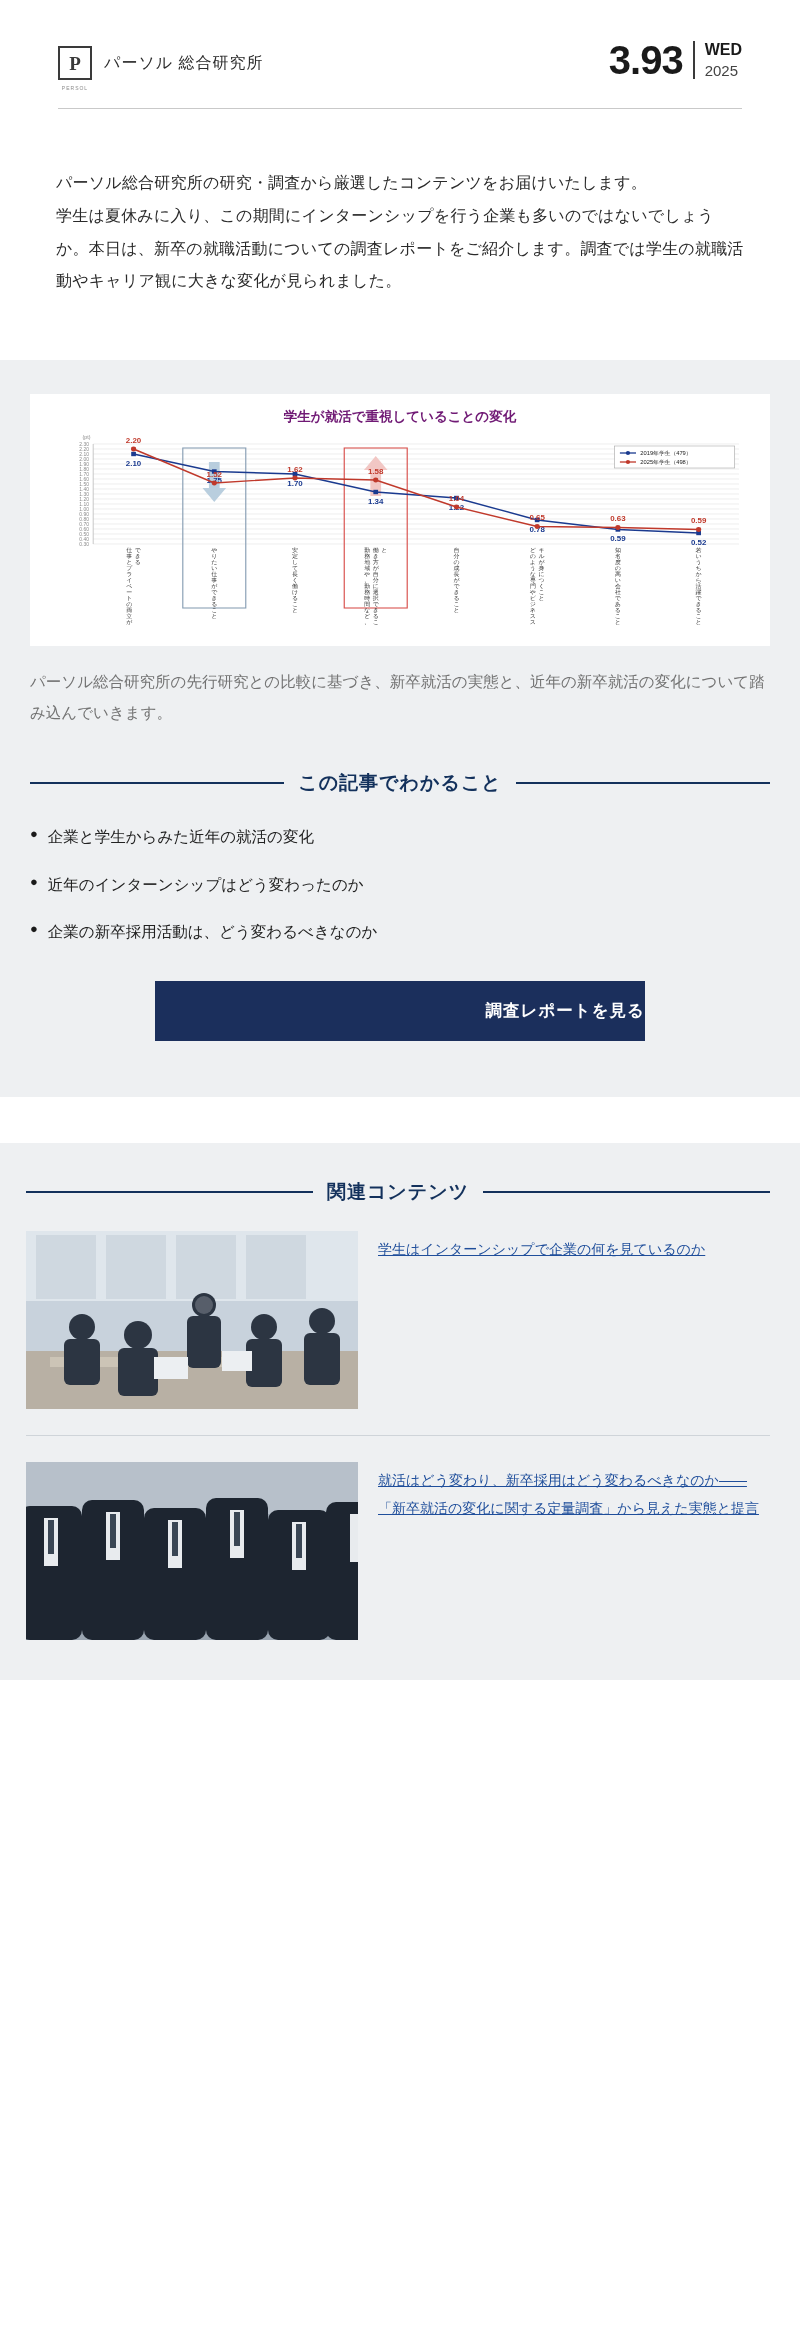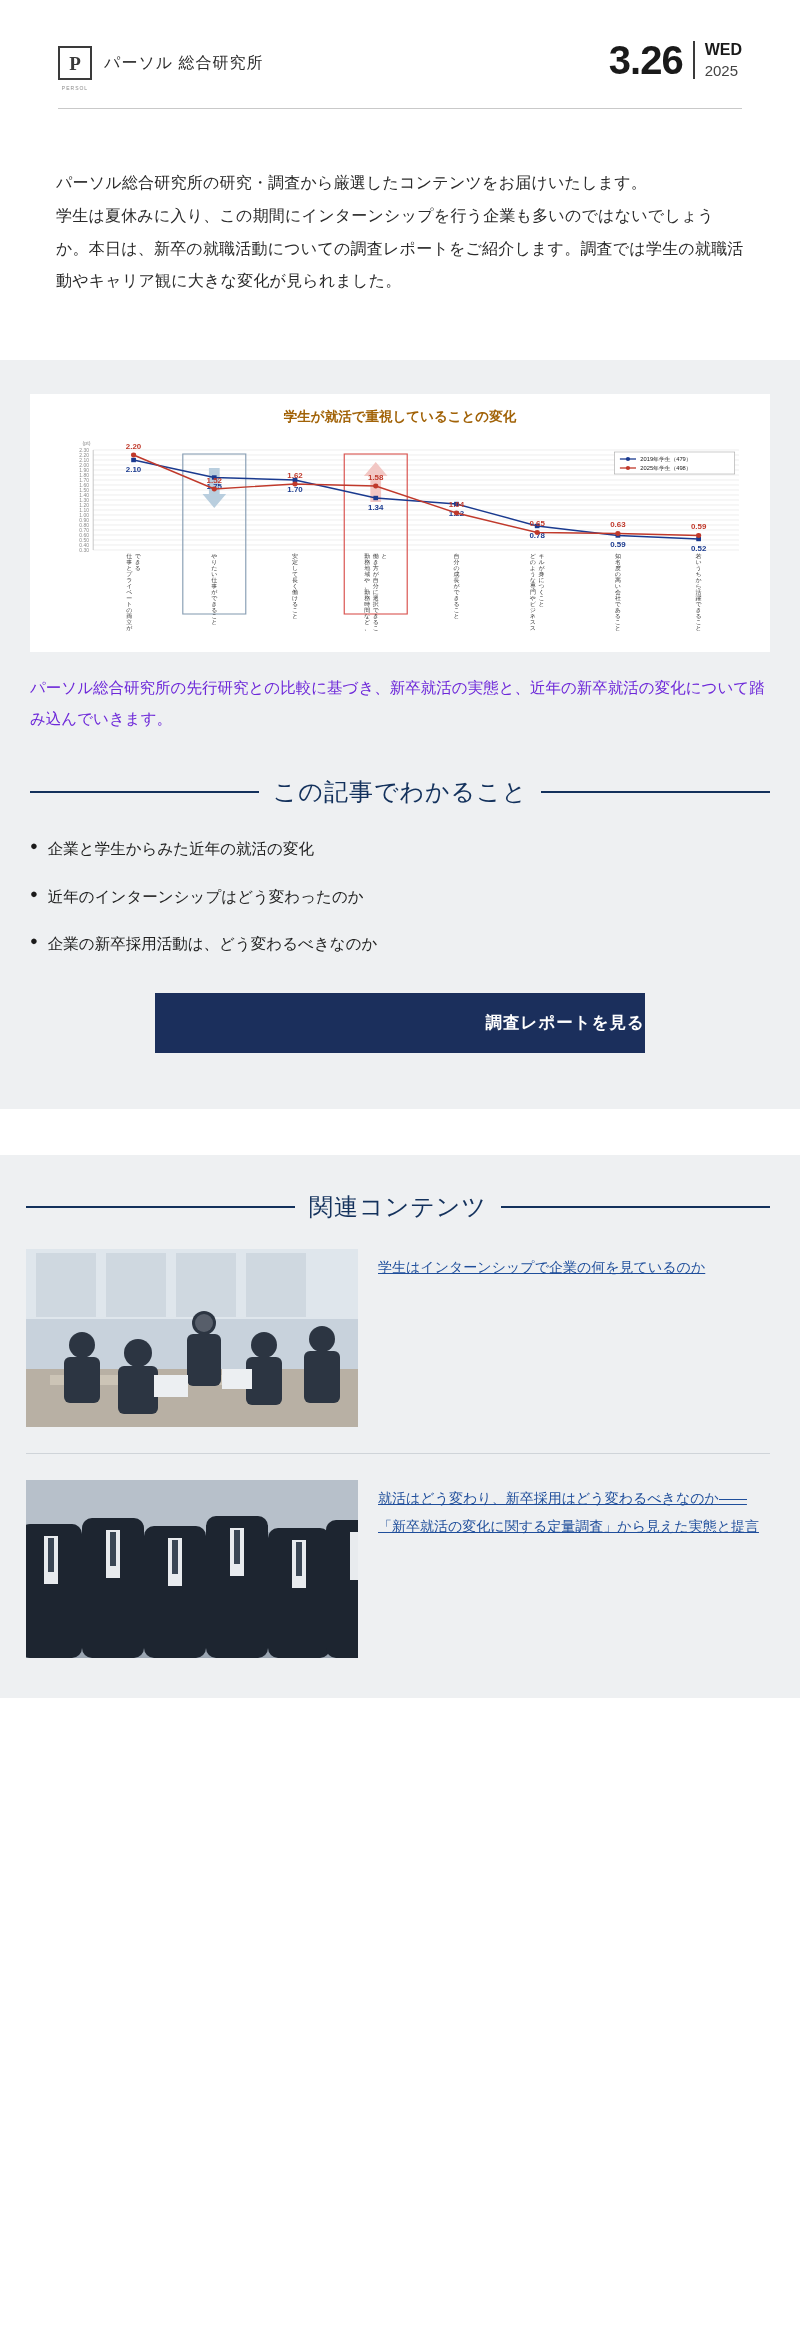--- a/index.html
+++ b/index.html
@@ -218,7 +218,7 @@
       <div class="brand-name">パーソル 総合研究所</div>
     </div>
     <div class="date-block">
-      <div class="date-main">3.26</div>
+      <div class="date-main">3.93</div>
       <div class="date-right">
         <div class="date-dow">WED</div>
         <div class="date-year">2025</div>

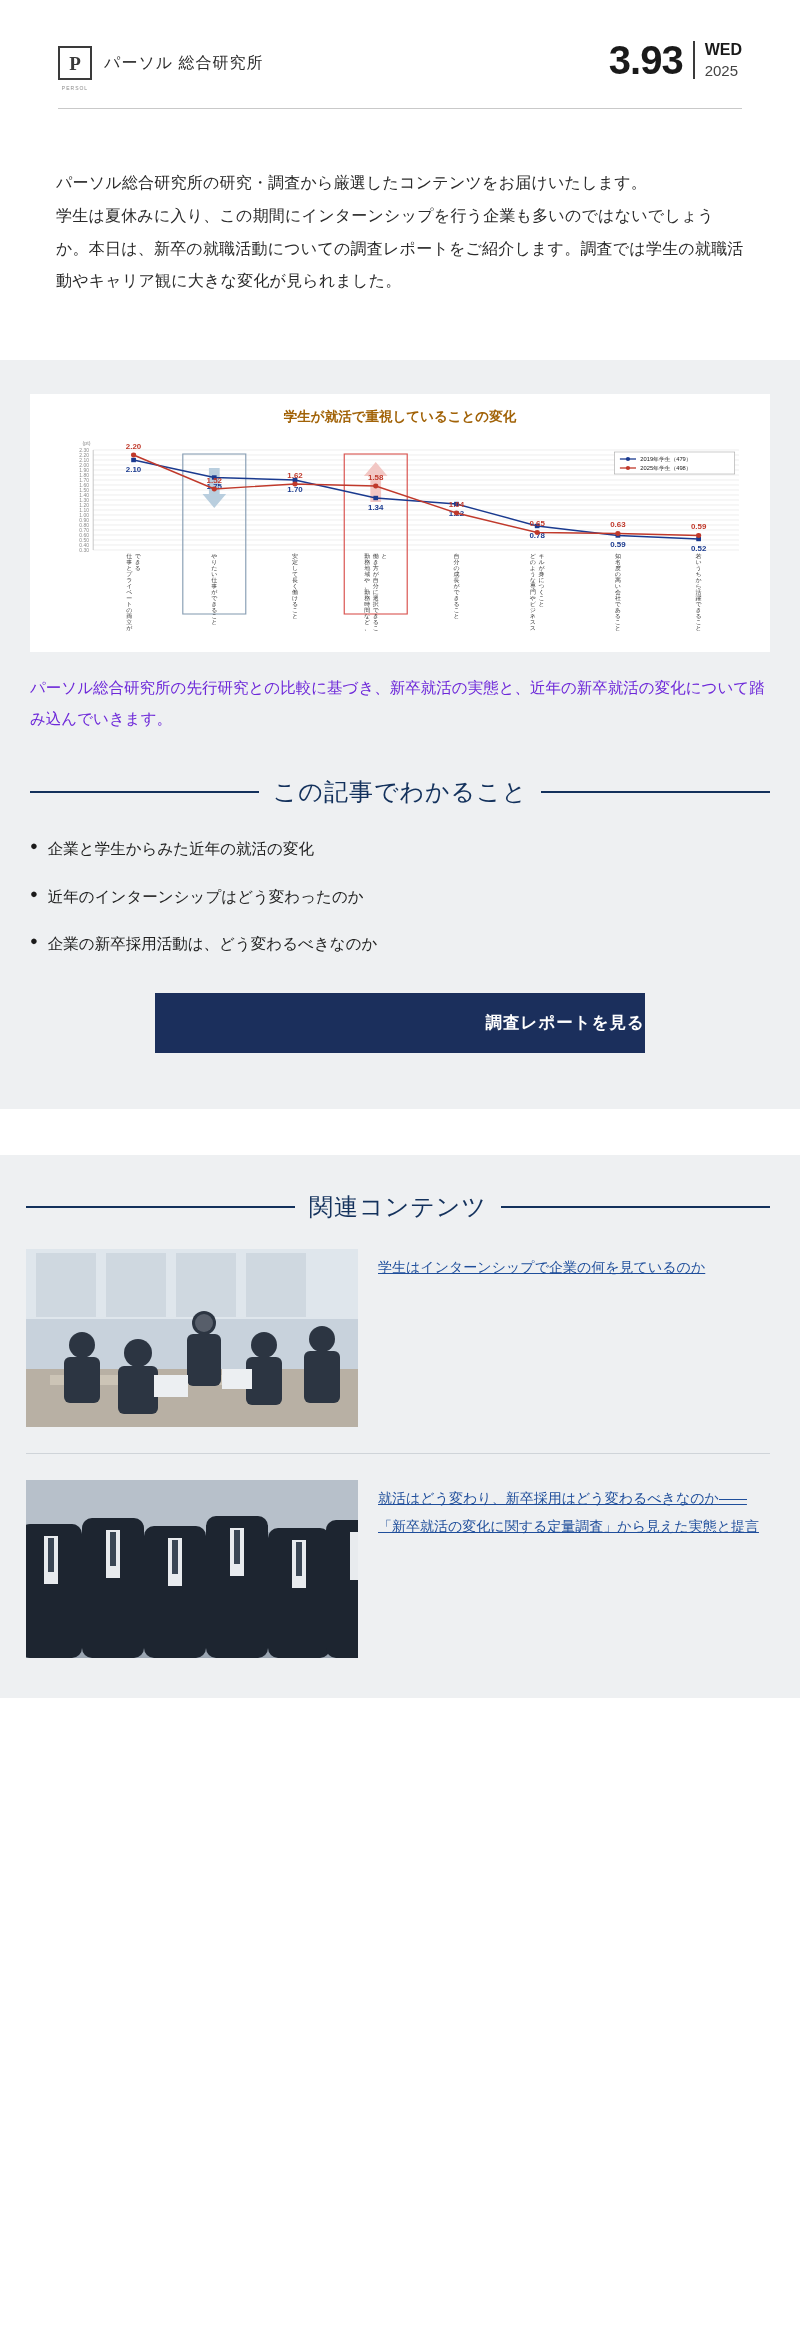--- a/index.html
+++ b/index.html
@@ -105,8 +105,8 @@
     text-align: center;
     font-size: 13.5px;
     font-weight: bold;
-    color: #a16207;
-    margin-bottom: 6px;
+    color: #701a75;
+    margin-bottom: 0;
   }
   .chart-area { position: relative; width: 100%; height: 210px; }
   .chart-area svg { display: block; width: 100%; height: 100%; }

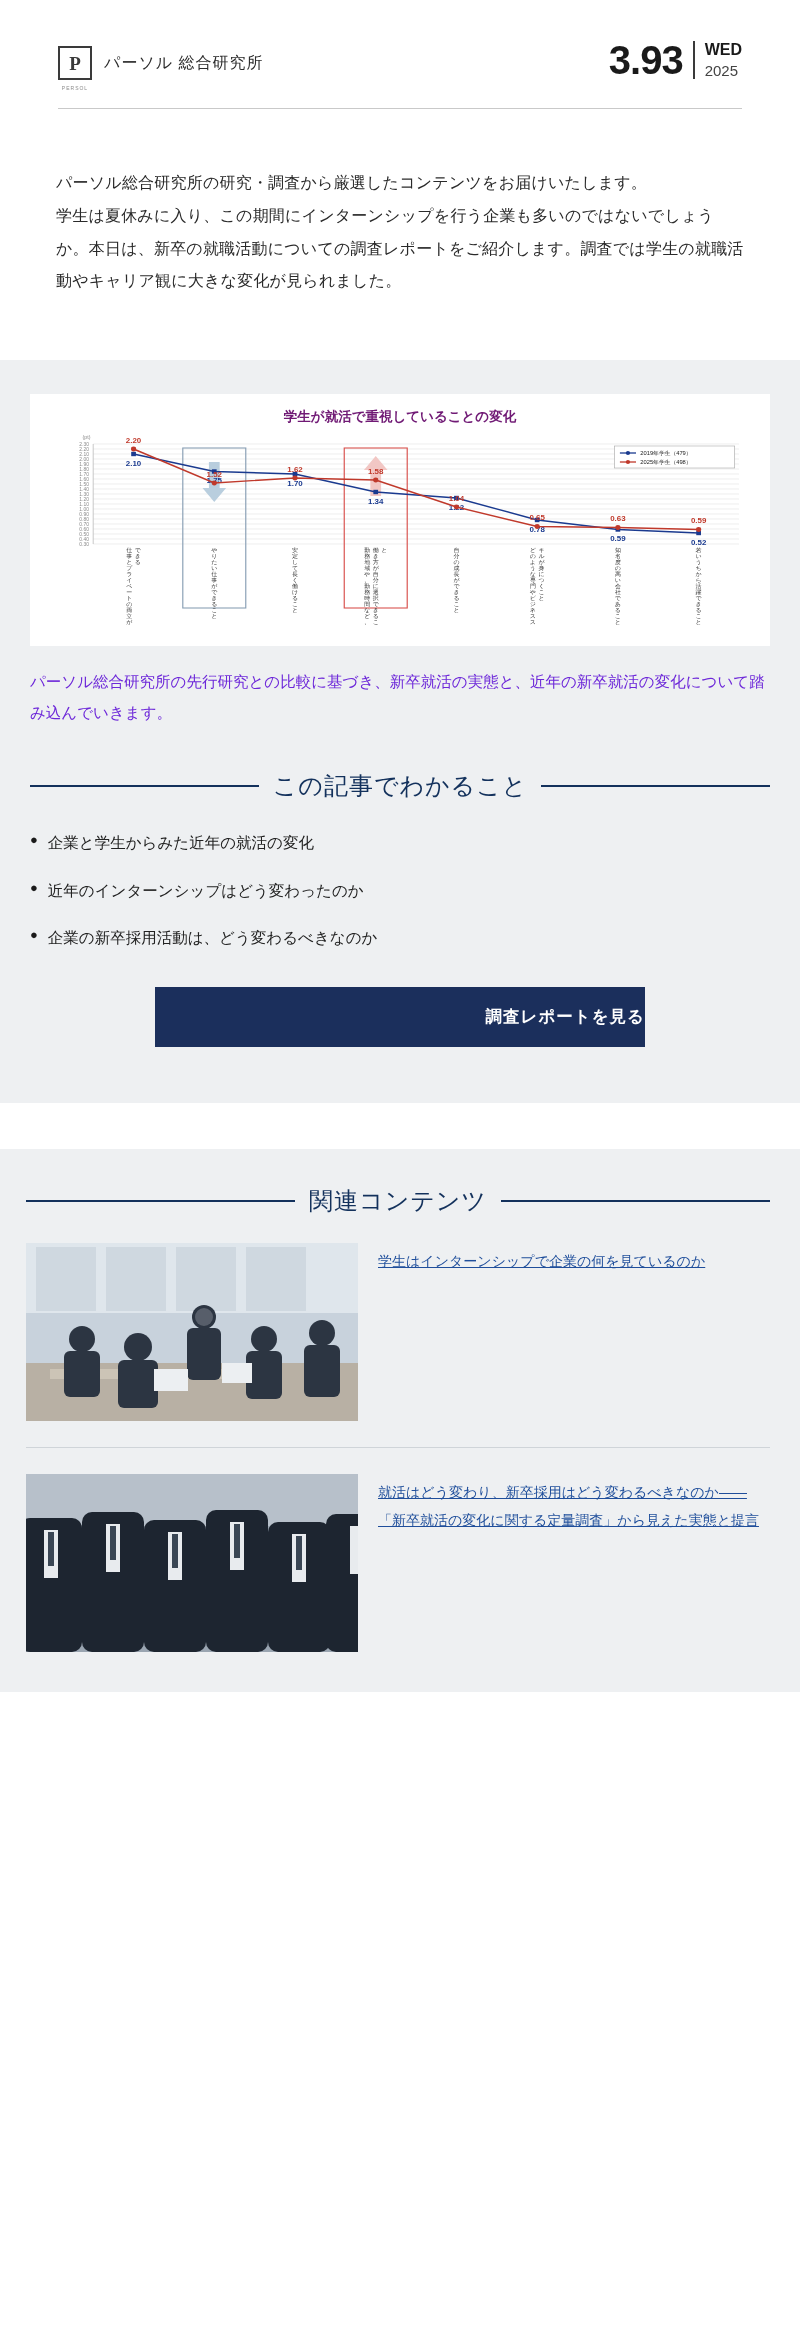--- a/index.html
+++ b/index.html
@@ -122,7 +122,7 @@
     margin-top: 20px;
     font-size: 15.5px;
     line-height: 2.0;
-    color: #6d28d9;
+    color: #737373;
   }
 
   .sect-head {

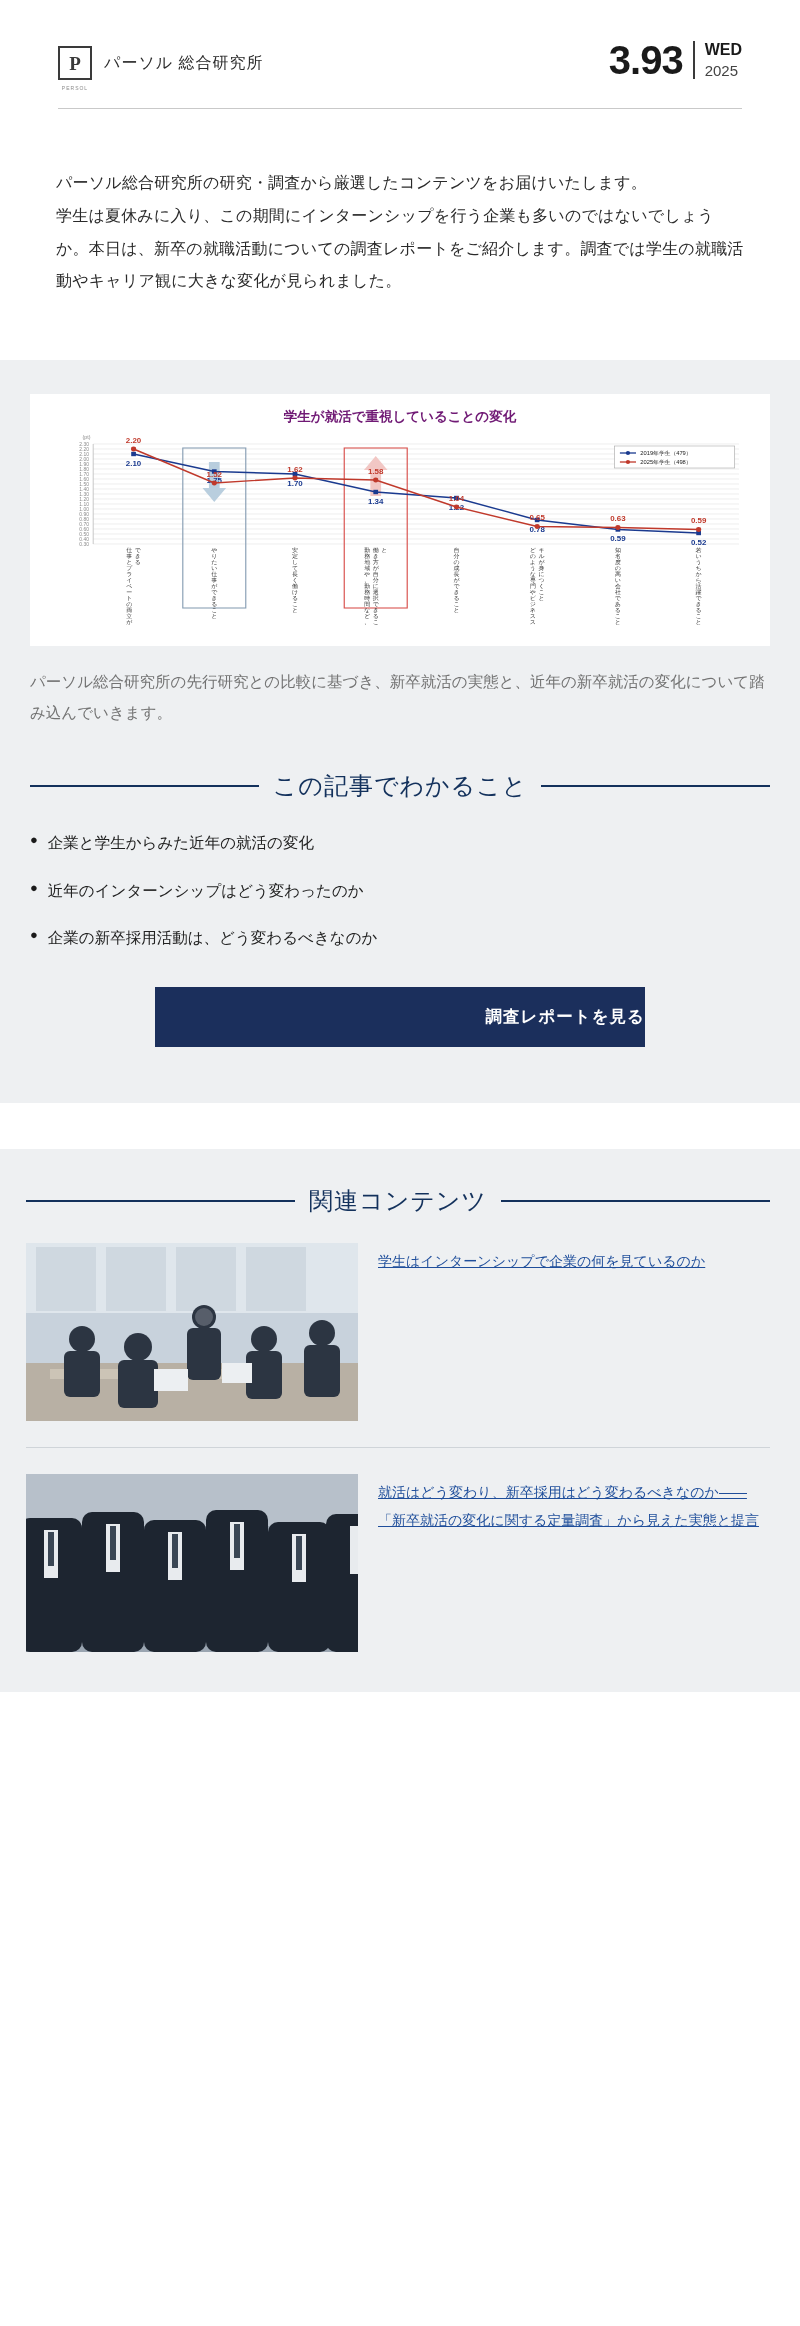--- a/index.html
+++ b/index.html
@@ -133,8 +133,8 @@
   }
   .sect-head .bar { flex: 1; height: 2px; background: #13315c; }
   .sect-head .txt {
-    font-size: 24px;
-    font-weight: normal;
+    font-size: 19px;
+    font-weight: bold;
     color: #13315c;
     letter-spacing: 1px;
   }

